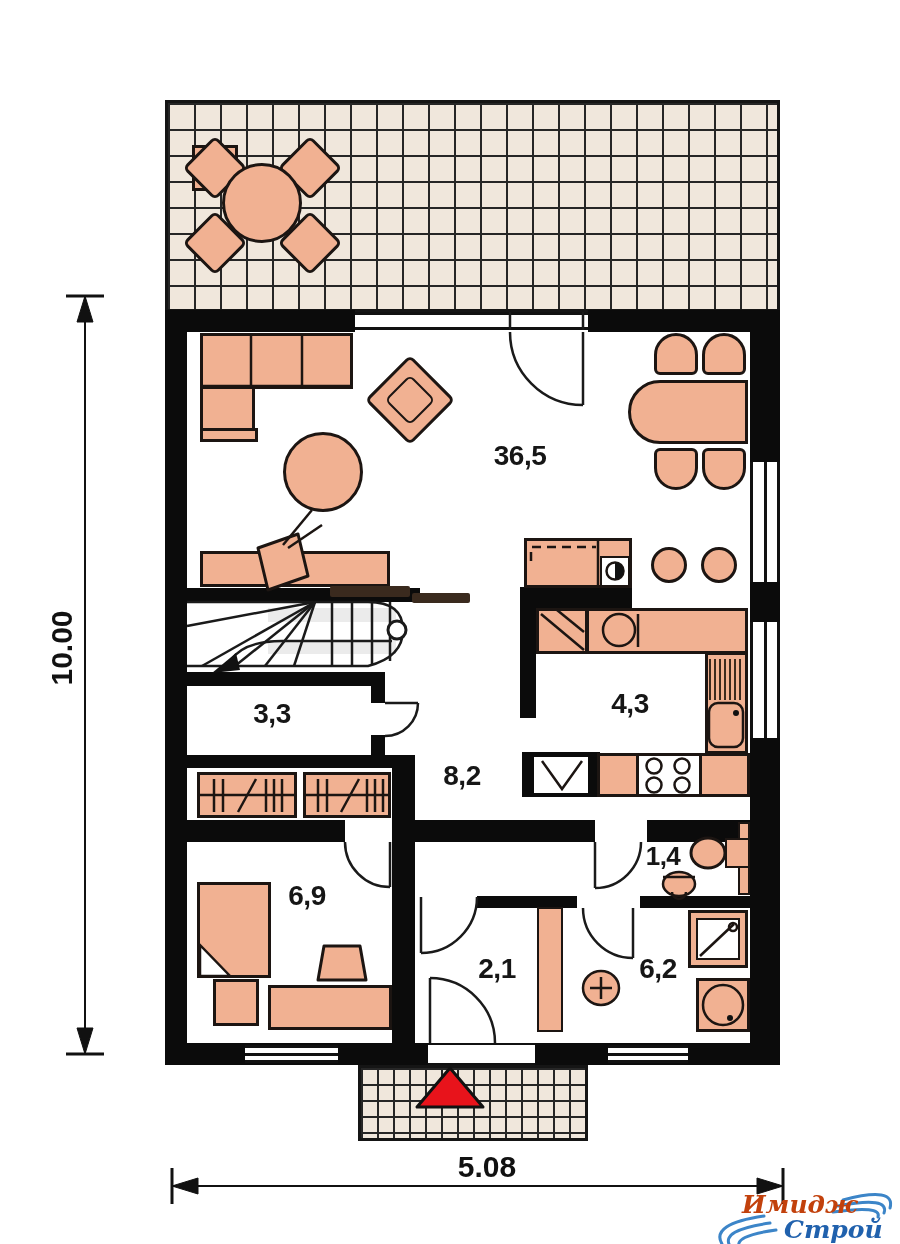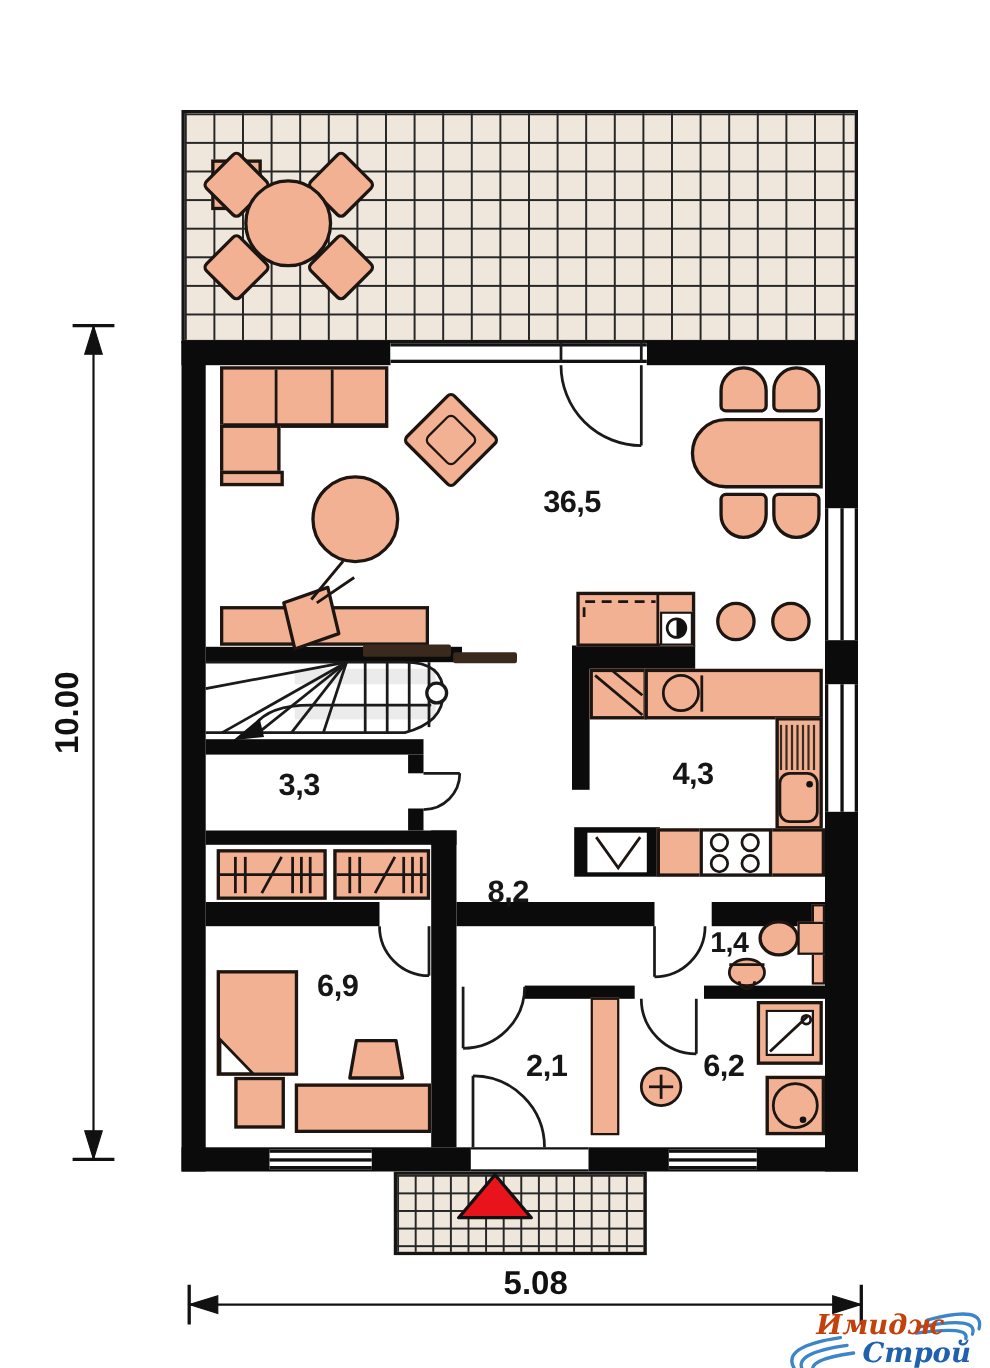--- a/index.html
+++ b/index.html
@@ -263,7 +263,7 @@
   <div class="lbl" style="left:470px;top:440px;width:100px;">36,5</div>
   <div class="lbl" style="left:232px;top:698px;width:80px;">3,3</div>
   <div class="lbl" style="left:590px;top:688px;width:80px;">4,3</div>
-  <div class="lbl" style="left:422px;top:795px;width:80px;">8,2</div>
+  <div class="lbl" style="left:422px;top:760px;width:80px;">8,2</div>
   <div class="lbl" style="left:267px;top:880px;width:80px;">6,9</div>
   <div class="lbl" style="left:628px;top:840px;width:70px;font-size:26px;">1,4</div>
   <div class="lbl" style="left:457px;top:953px;width:80px;">2,1</div>

